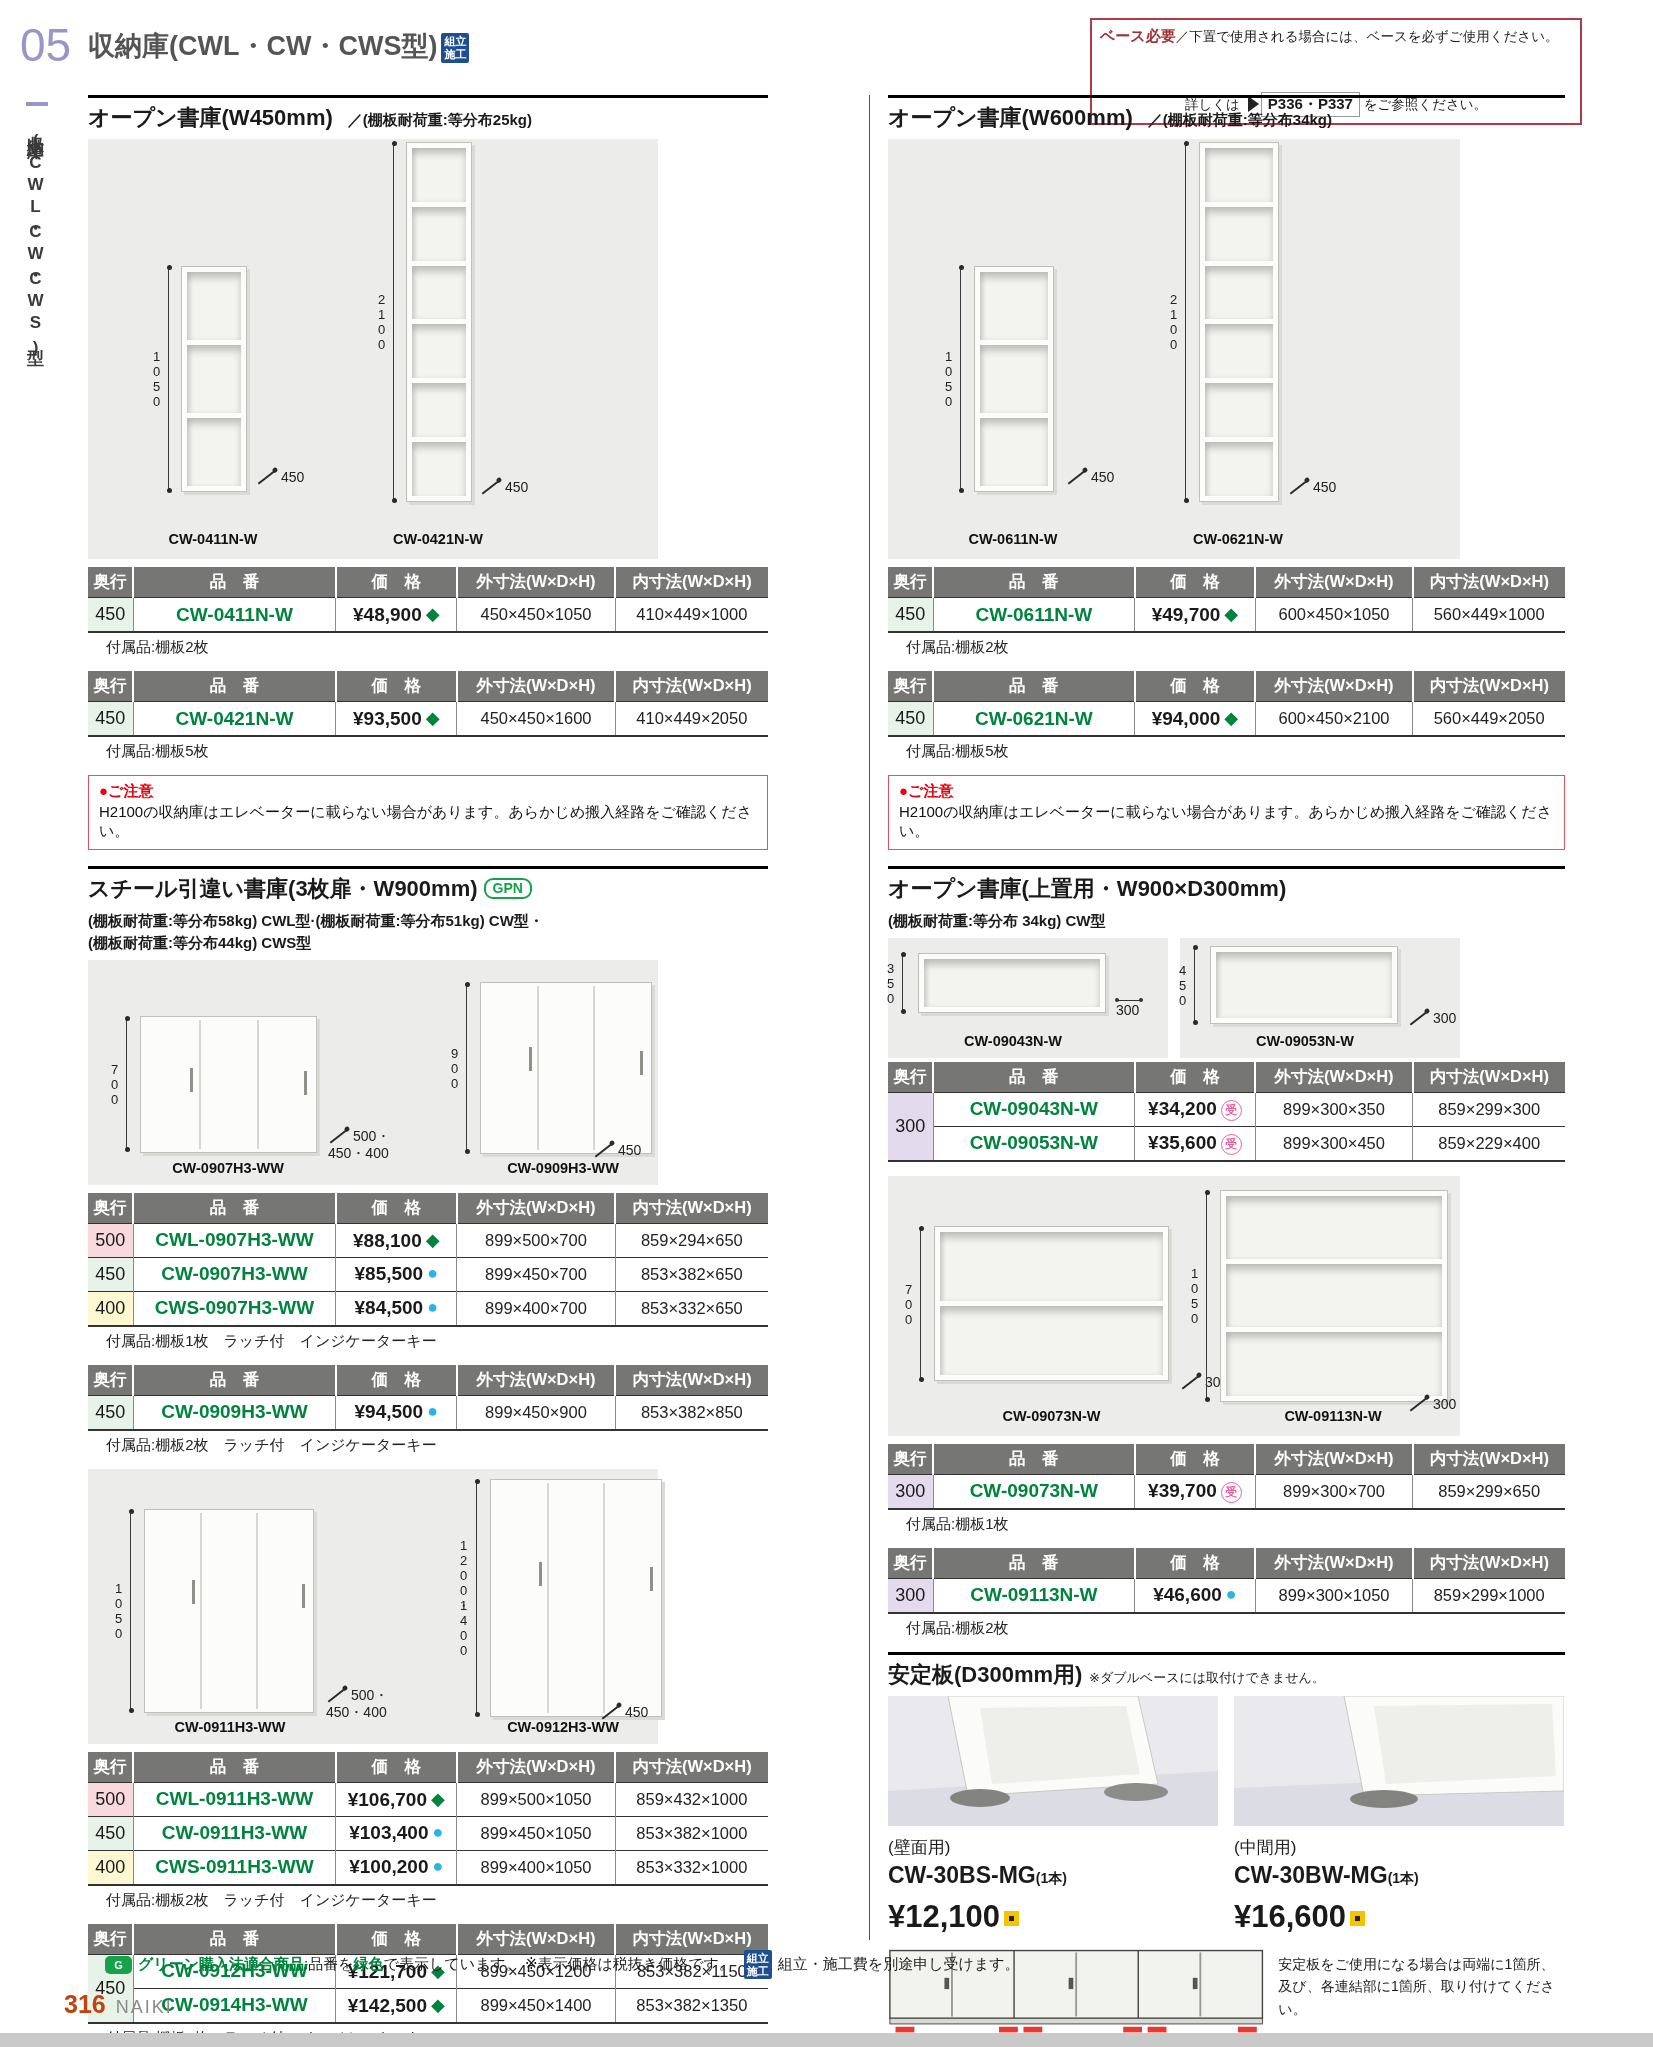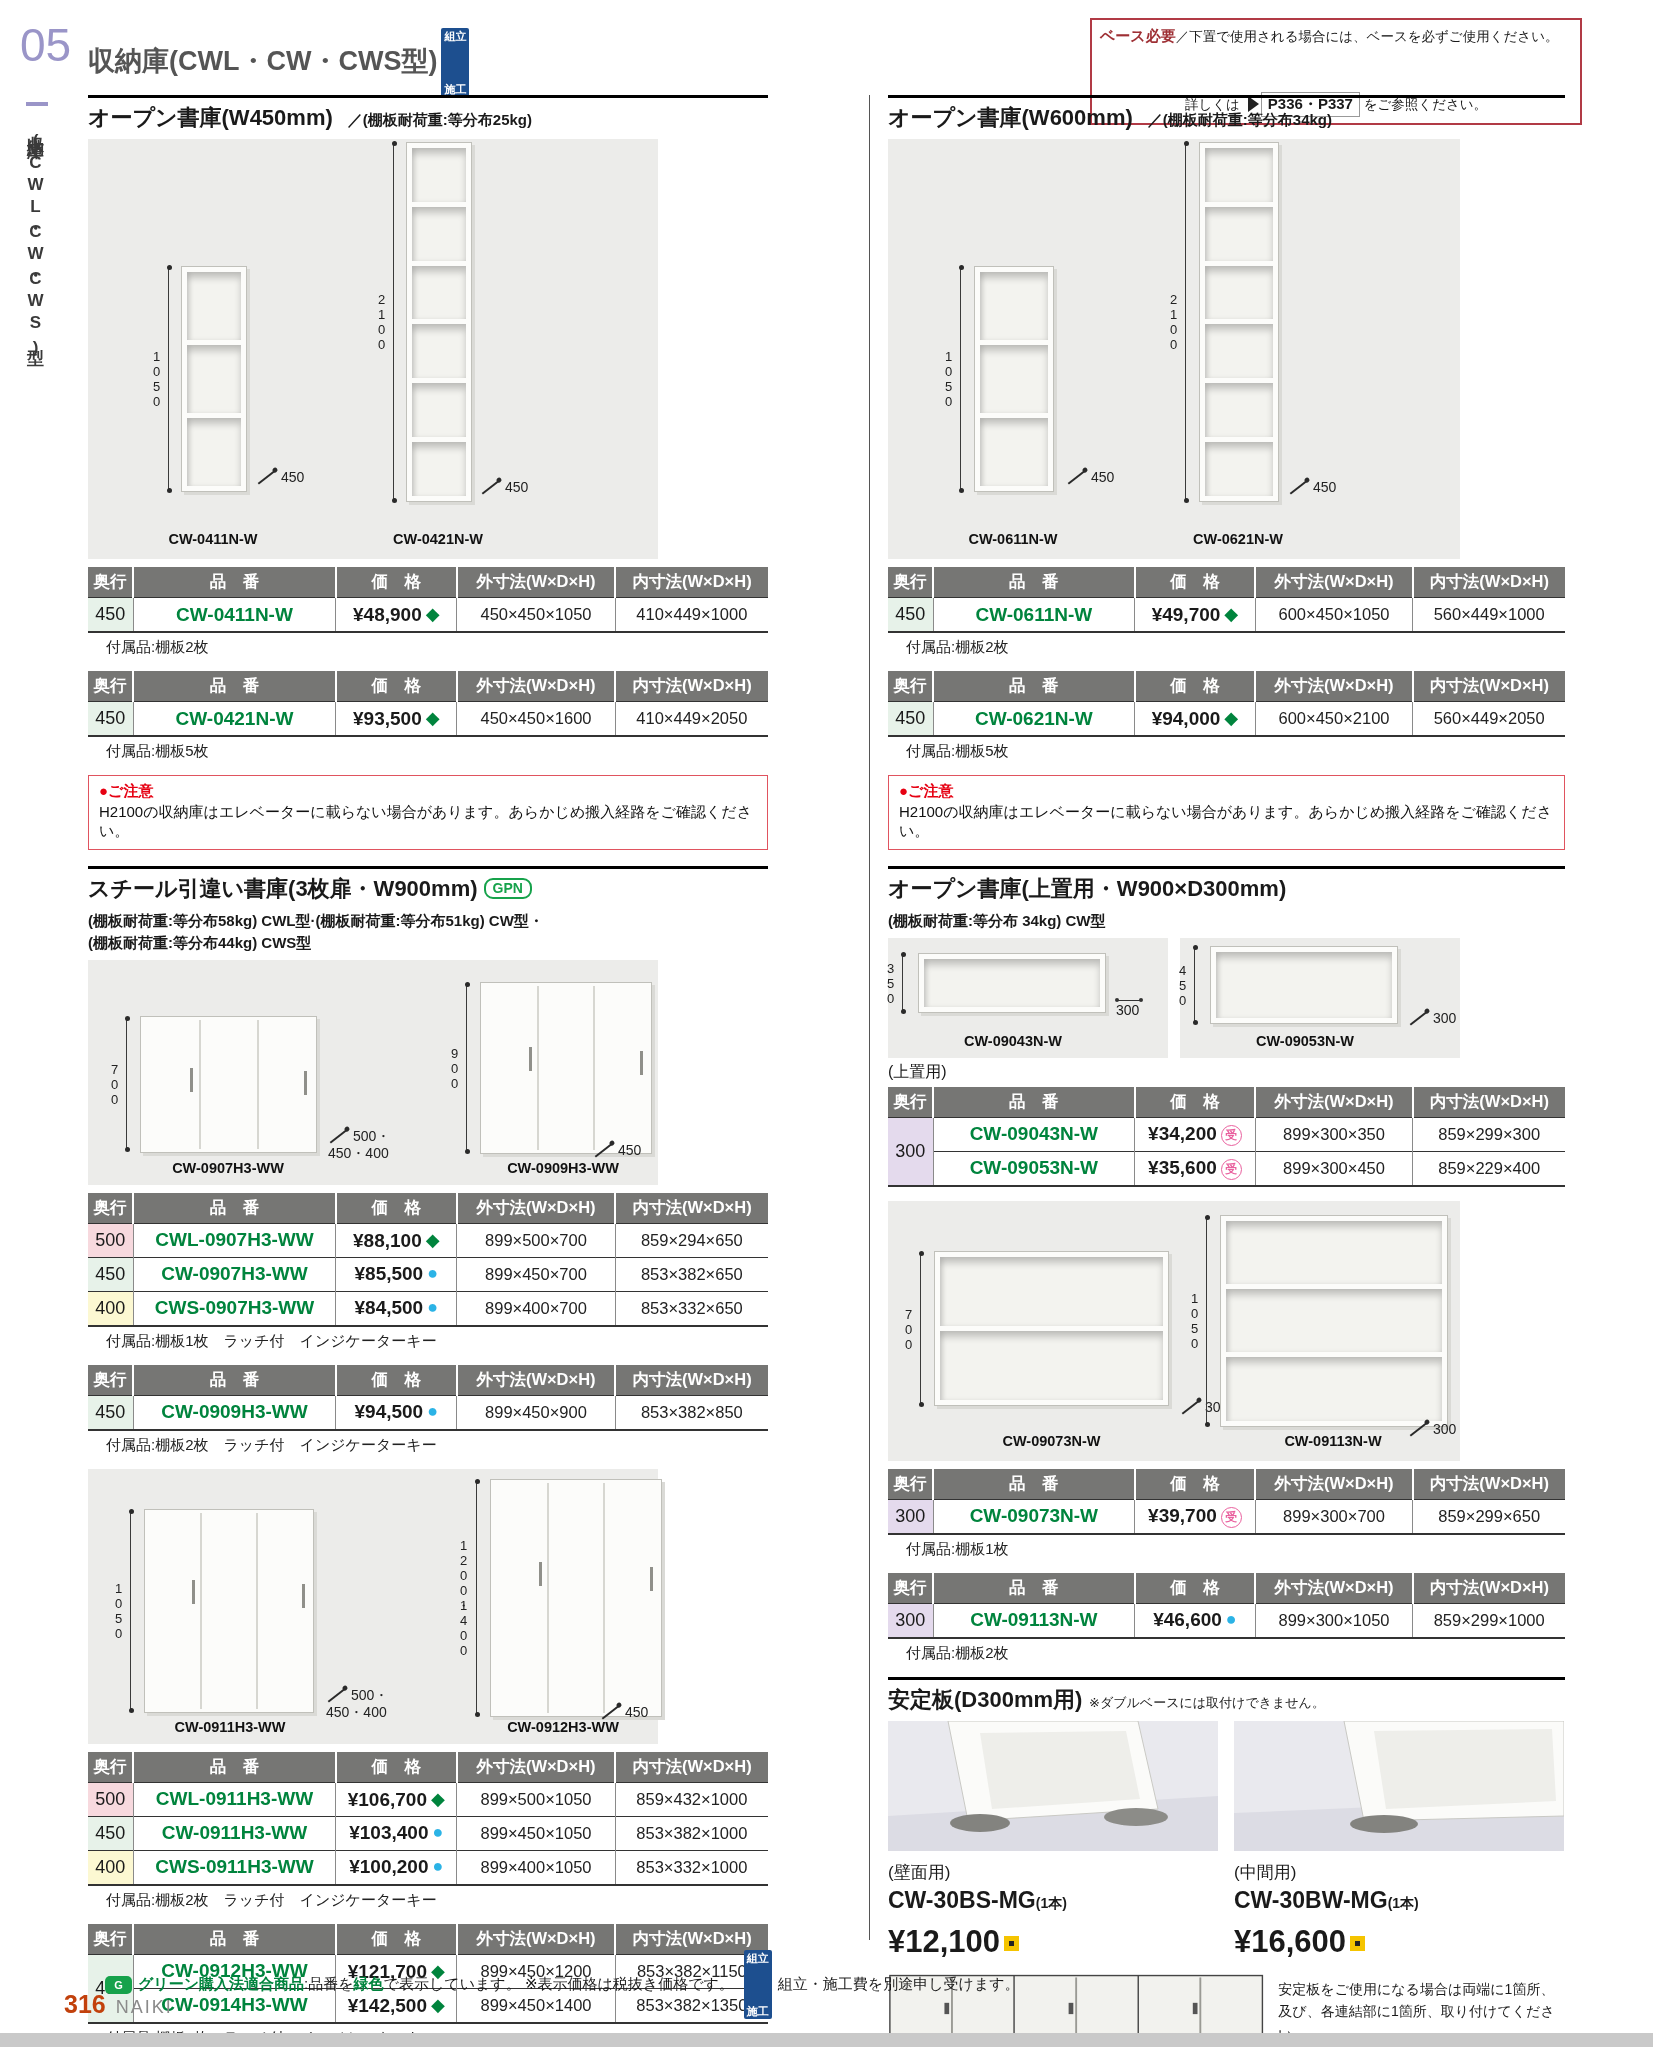--- a/index.html
+++ b/index.html
@@ -13,7 +13,7 @@
   .head-title{position:absolute;left:88px;top:28px;font-size:27px;font-weight:bold;color:#555;}
   .asm{display:inline-flex;flex-direction:column;align-items:center;background:#1d4f8f;color:#fff;
        font-size:11px;line-height:1.15;padding:2px 3px;font-weight:bold;border-radius:2px;
-       vertical-align:middle;margin-left:4px;gap:40px;}
+       vertical-align:middle;margin-left:4px;}
   .base-box{position:absolute;left:1090px;top:18px;width:472px;border:2px solid #b13a45;
             padding:5px 8px 6px;font-size:13.5px;line-height:1.5;}
   .base-box .bt{color:#9e2f34;font-weight:bold;font-size:15px;}

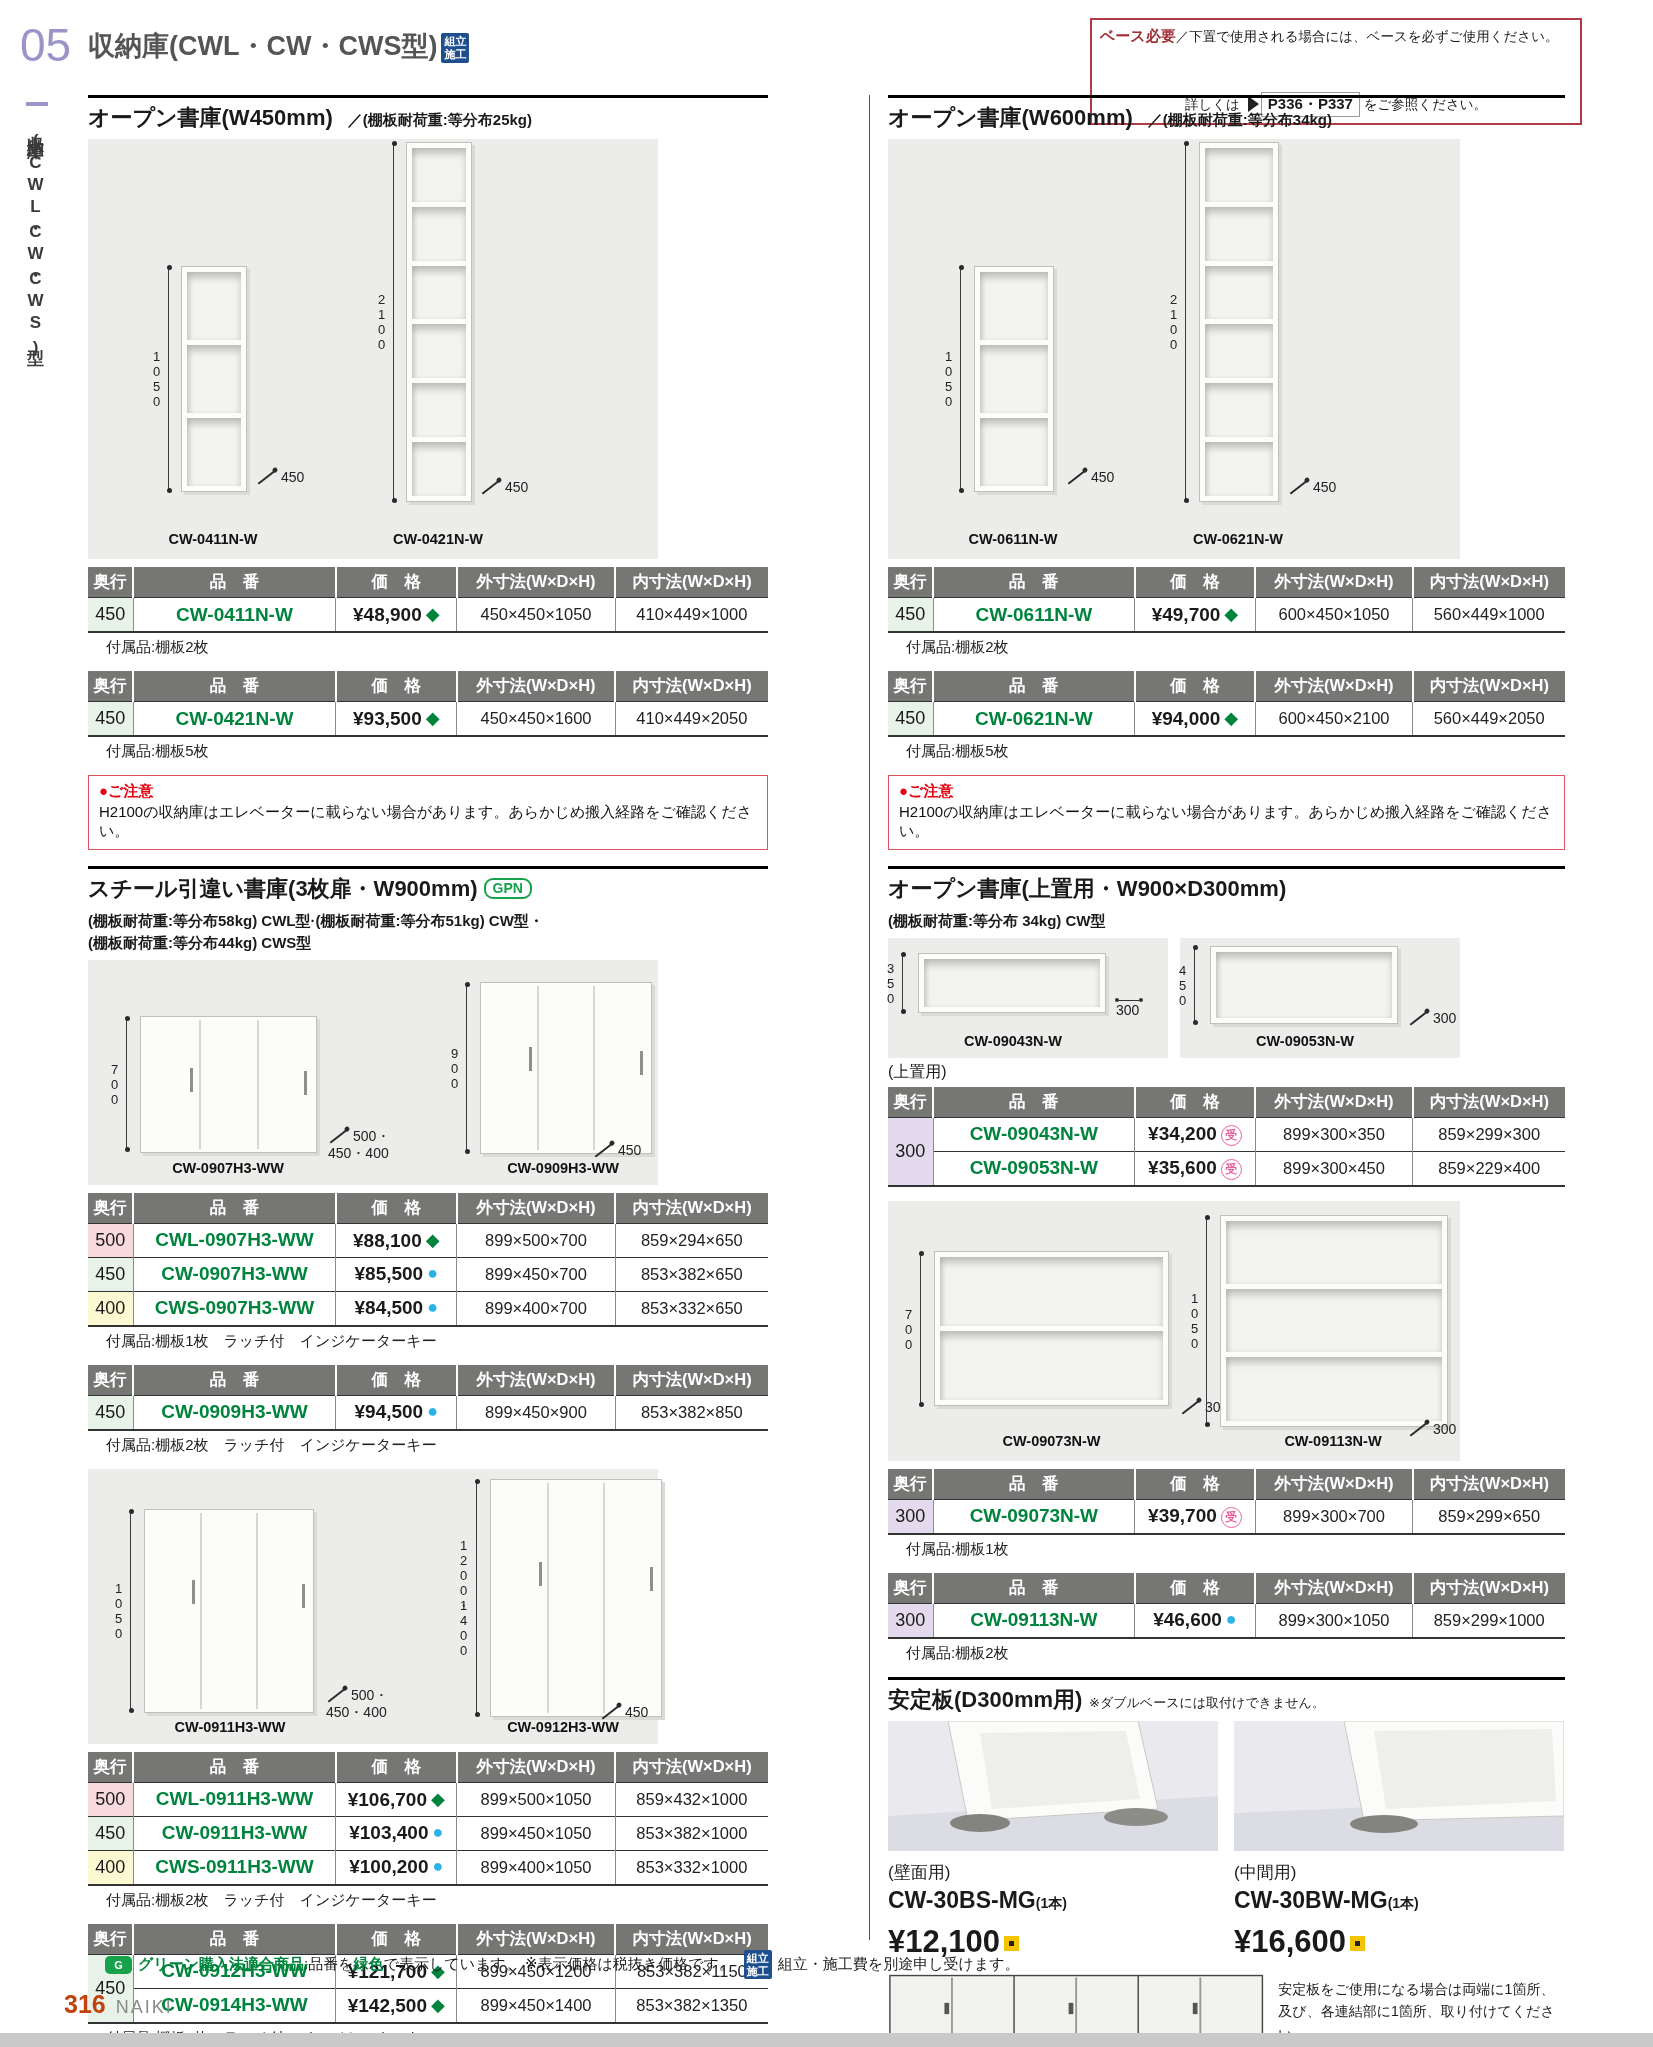--- a/index.html
+++ b/index.html
@@ -499,7 +499,6 @@
     </div>
   </div>
 
-  <div class="upl">(上置用)</div>
   <table class="ptable" style="margin-bottom:14px;">
       <thead>
         <tr>

